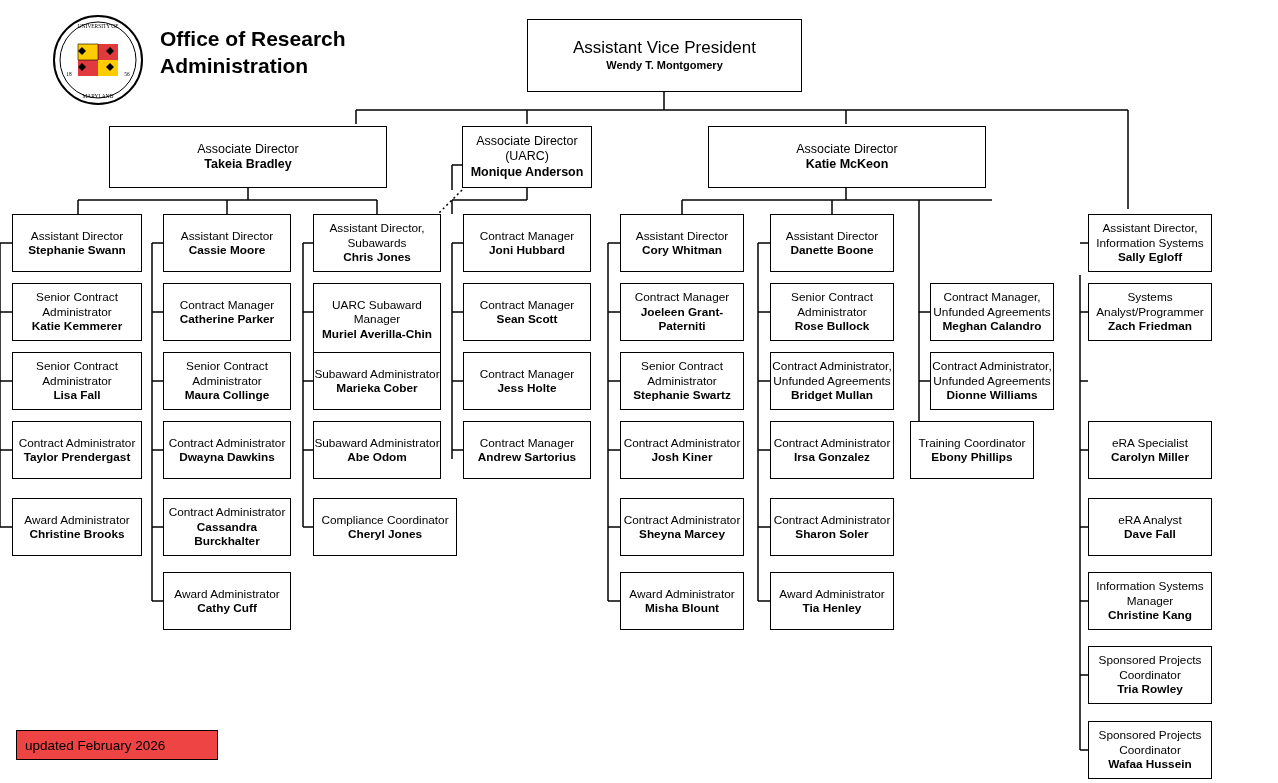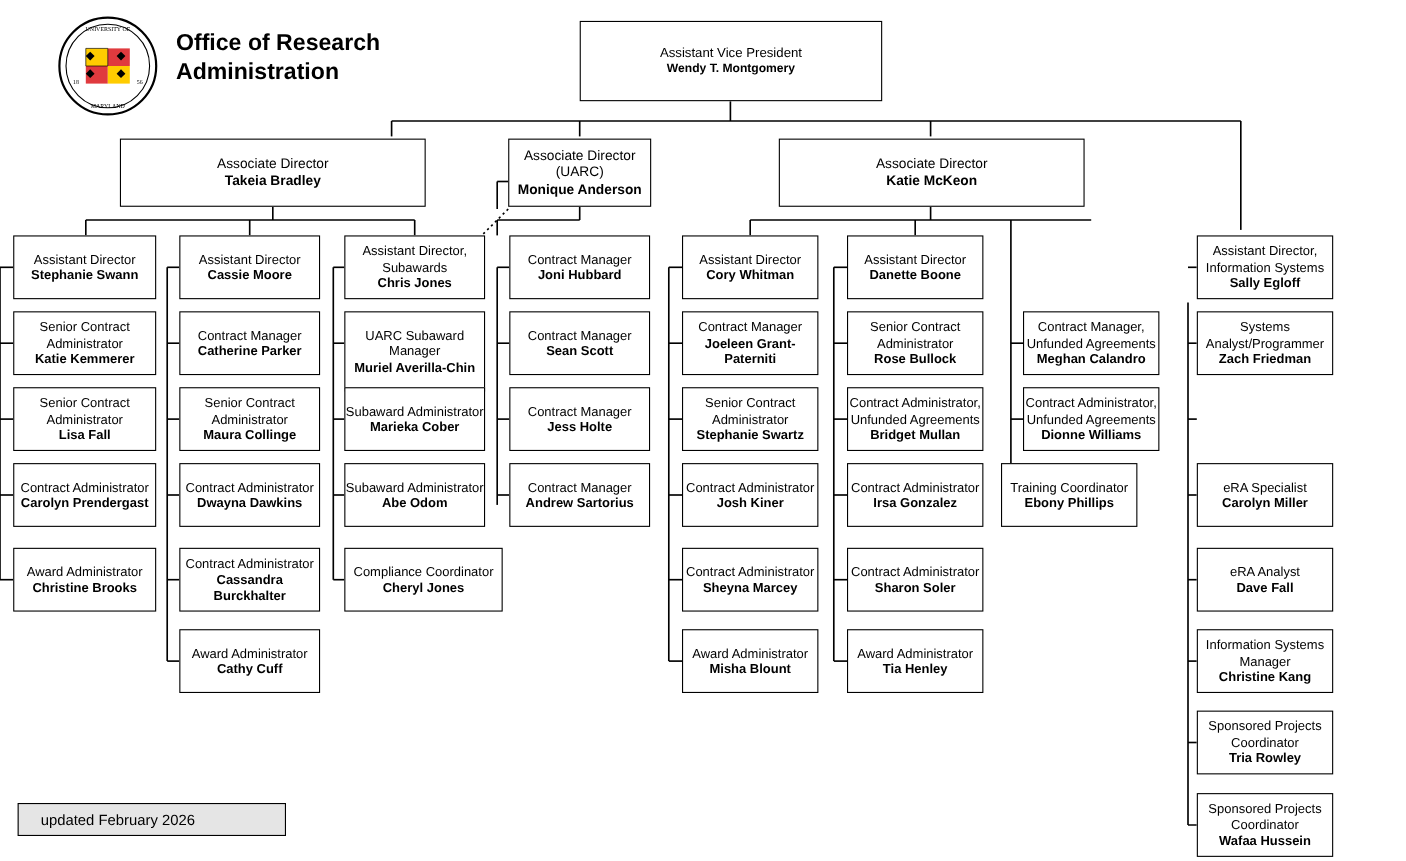--- a/index.html
+++ b/index.html
@@ -50,7 +50,7 @@
   .n-root {
     font-size: 16px;
   }
-  .n-root .title { font-size: 12px; }
+  .n-root .title { font-size: 17px; }
   .n-root .name { font-size: 11px; }
   .n-assoc {
     font-size: 12.5px;

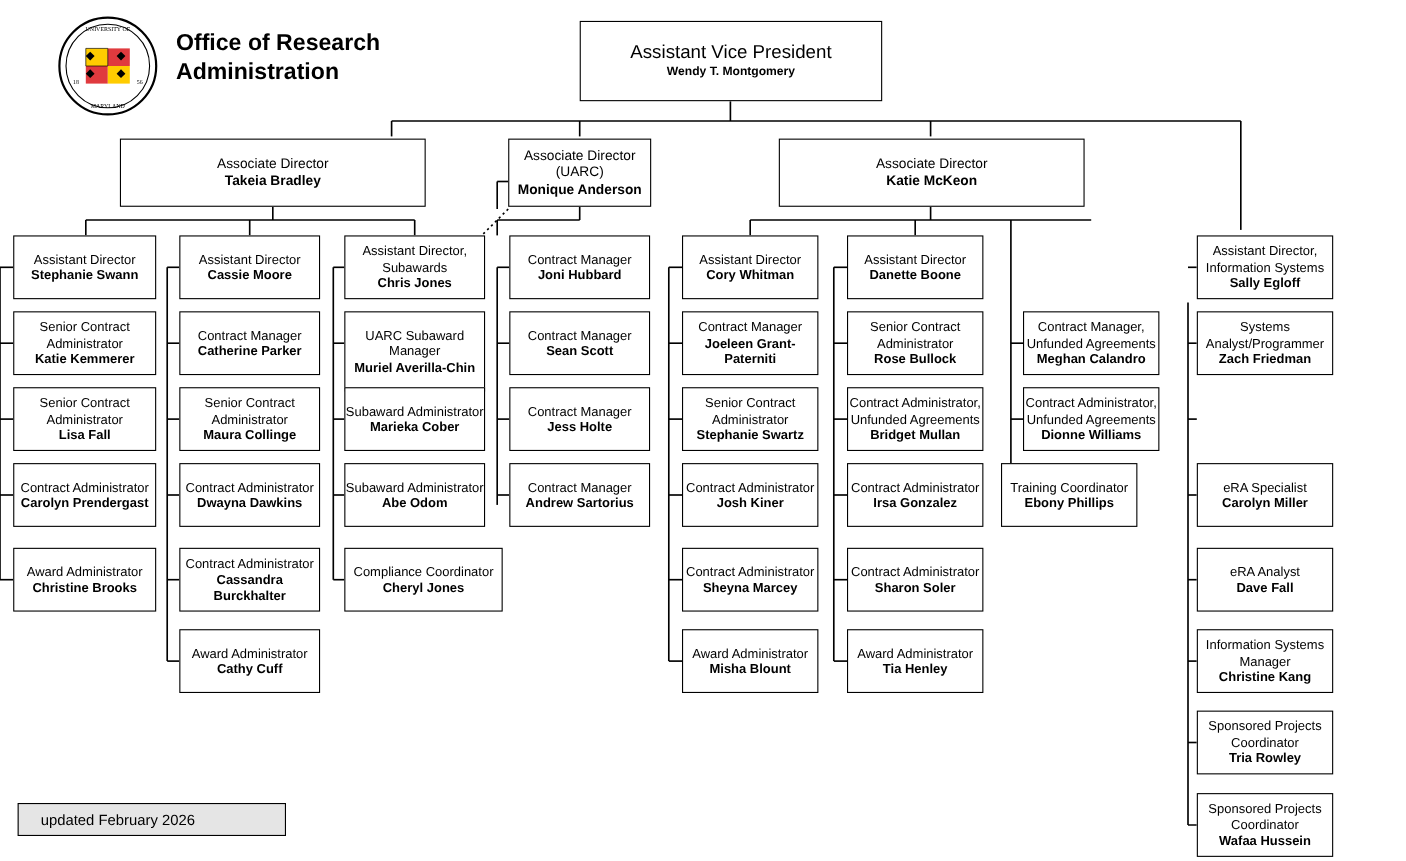--- a/index.html
+++ b/index.html
@@ -254,7 +254,7 @@
   </div>
   <div class="node n-leaf" style="left:12px; top:421px; width:130px; height:58px;">
     <div class="title">Contract Administrator</div>
-    <div class="name">Carolyn Prendergast</div>
+    <div class="name">Taylor Prendergast</div>
   </div>
   <div class="node n-leaf" style="left:12px; top:498px; width:130px; height:58px;">
     <div class="title">Award Administrator</div>

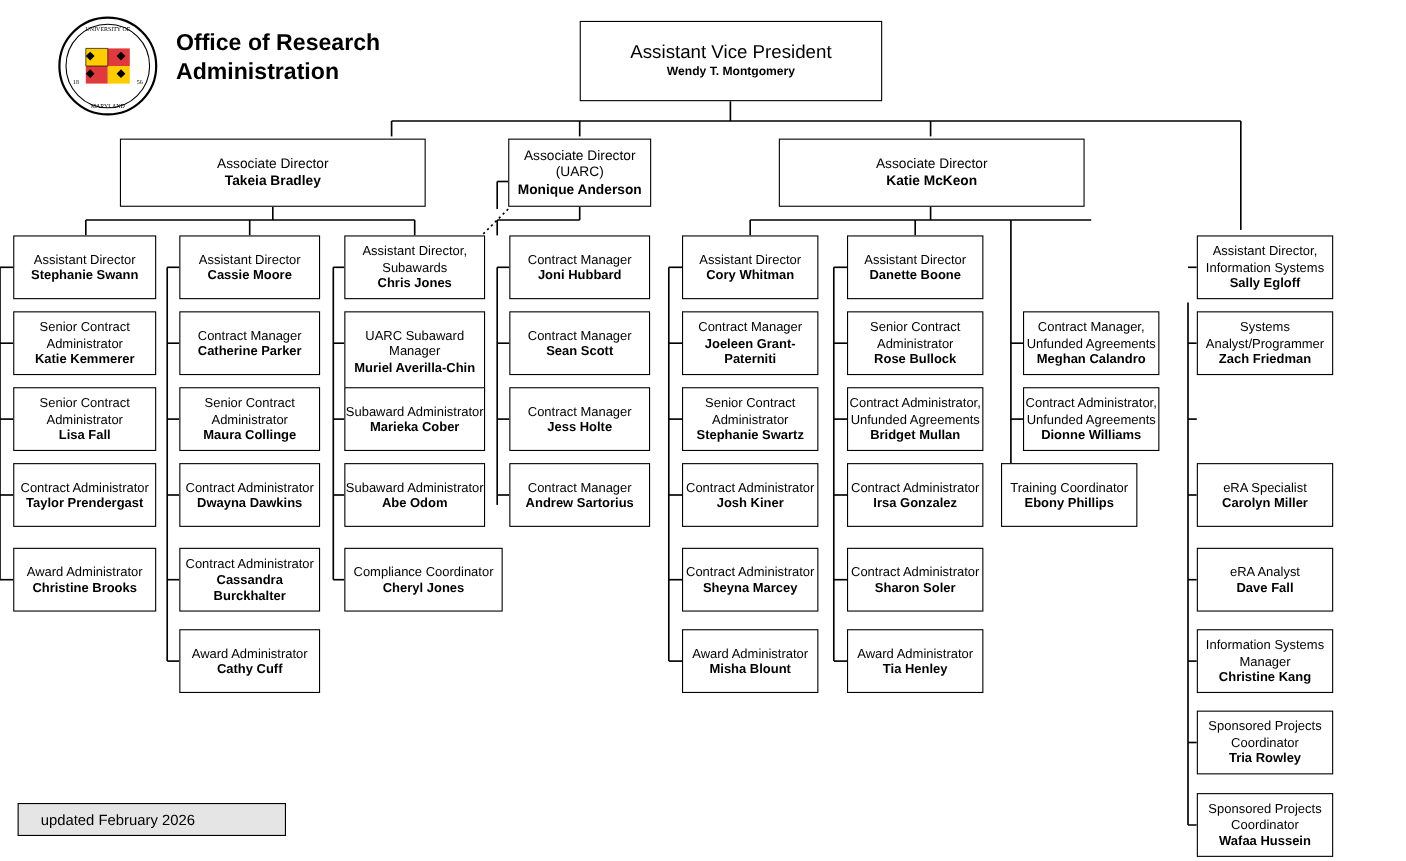--- a/index.html
+++ b/index.html
@@ -80,13 +80,13 @@
     position: absolute;
     left: 16px;
     top: 730px;
-    width: 244px;
+    width: 202px;
     height: 30px;
     border: 1.5px solid #000000;
-    background: #e5e5e5;
+    background: #ef4444;
     display: flex;
     align-items: center;
-    padding-left: 20px;
+    padding-left: 8px;
     box-sizing: border-box;
     font-size: 13.5px;
     z-index: 4;

